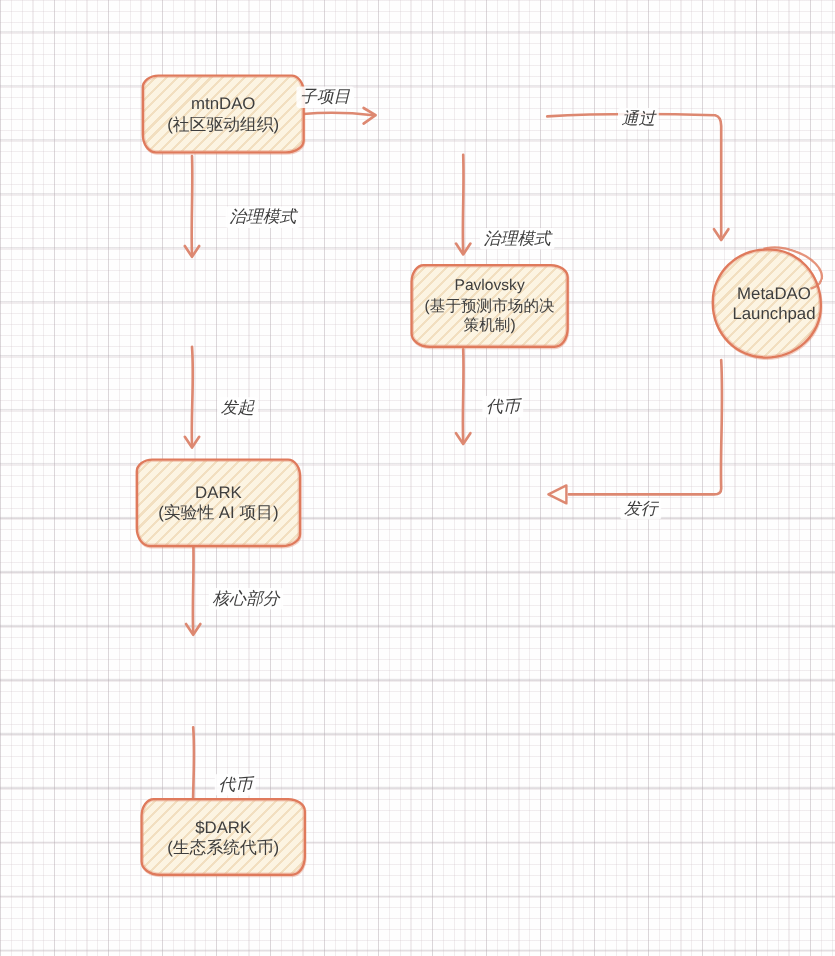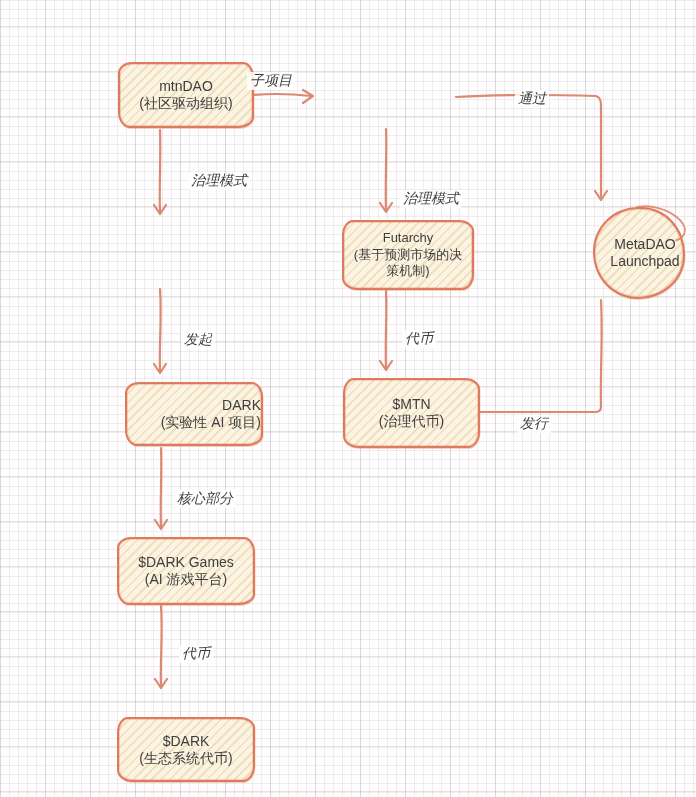--- a/index.html
+++ b/index.html
@@ -93,7 +93,7 @@
 
 
   <div class="node rect small" style="left:317px;top:220px;width:132px;height:70px;">
-    <span class="ln">Futarchy</span>
+    <span class="ln">Pavlovsky</span>
     <span class="ln">(基于预测市场的决</span>
     <span class="ln">策机制)</span>
   </div>

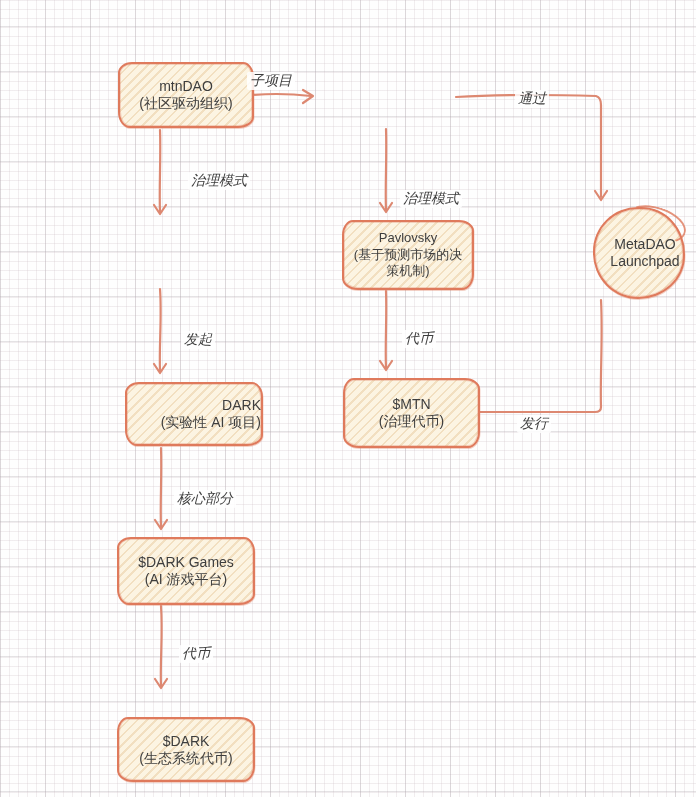--- a/index.html
+++ b/index.html
@@ -98,7 +98,7 @@
     <span class="ln">策机制)</span>
   </div>
 
-  <div class="node rect" style="left:100px;top:382px;width:138px;height:64px;align-items:flex-end;">
+  <div class="node rect" style="left:88px;top:382px;width:138px;height:74px;">
     <span class="ln">DARK</span>
     <span class="ln">(实验性 AI 项目)</span>
   </div>

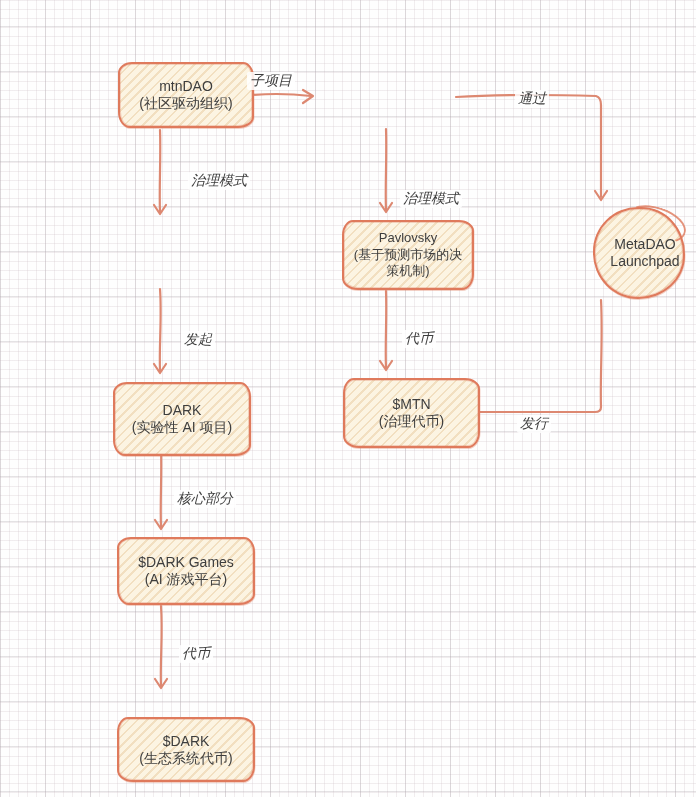--- a/index.html
+++ b/index.html
@@ -103,10 +103,6 @@
     <span class="ln">(实验性 AI 项目)</span>
   </div>
 
-  <div class="node rect" style="left:318px;top:378px;width:137px;height:70px;">
-    <span class="ln">$MTN</span>
-    <span class="ln">(治理代币)</span>
-  </div>
 
   <div class="node rect" style="left:92px;top:537px;width:138px;height:68px;">
     <span class="ln">$DARK Games</span>

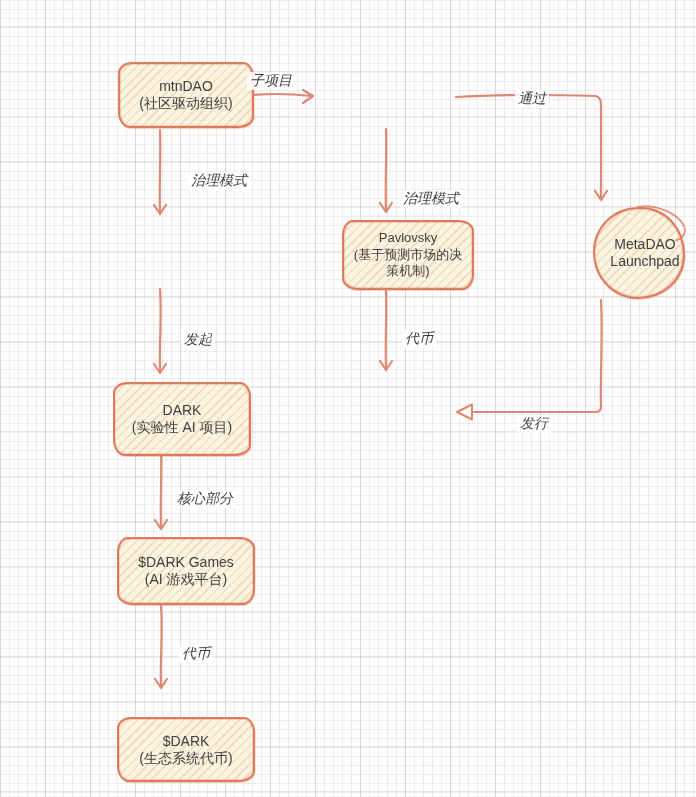--- a/index.html
+++ b/index.html
@@ -104,10 +104,6 @@
   </div>
 
 
-  <div class="node rect" style="left:92px;top:537px;width:138px;height:68px;">
-    <span class="ln">$DARK Games</span>
-    <span class="ln">(AI 游戏平台)</span>
-  </div>
 
   <div class="node rect" style="left:92px;top:717px;width:138px;height:65px;">
     <span class="ln">$DARK</span>

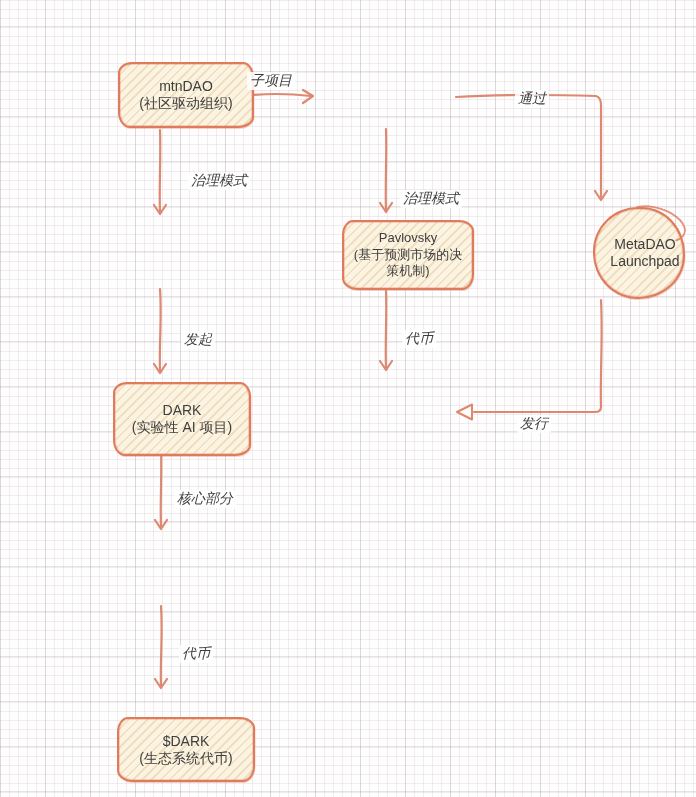--- a/index.html
+++ b/index.html
@@ -105,7 +105,7 @@
 
 
 
-  <div class="node rect" style="left:92px;top:717px;width:138px;height:65px;">
+  <div class="node rect" style="left:92px;top:665px;width:138px;height:65px;">
     <span class="ln">$DARK</span>
     <span class="ln">(生态系统代币)</span>
   </div>

